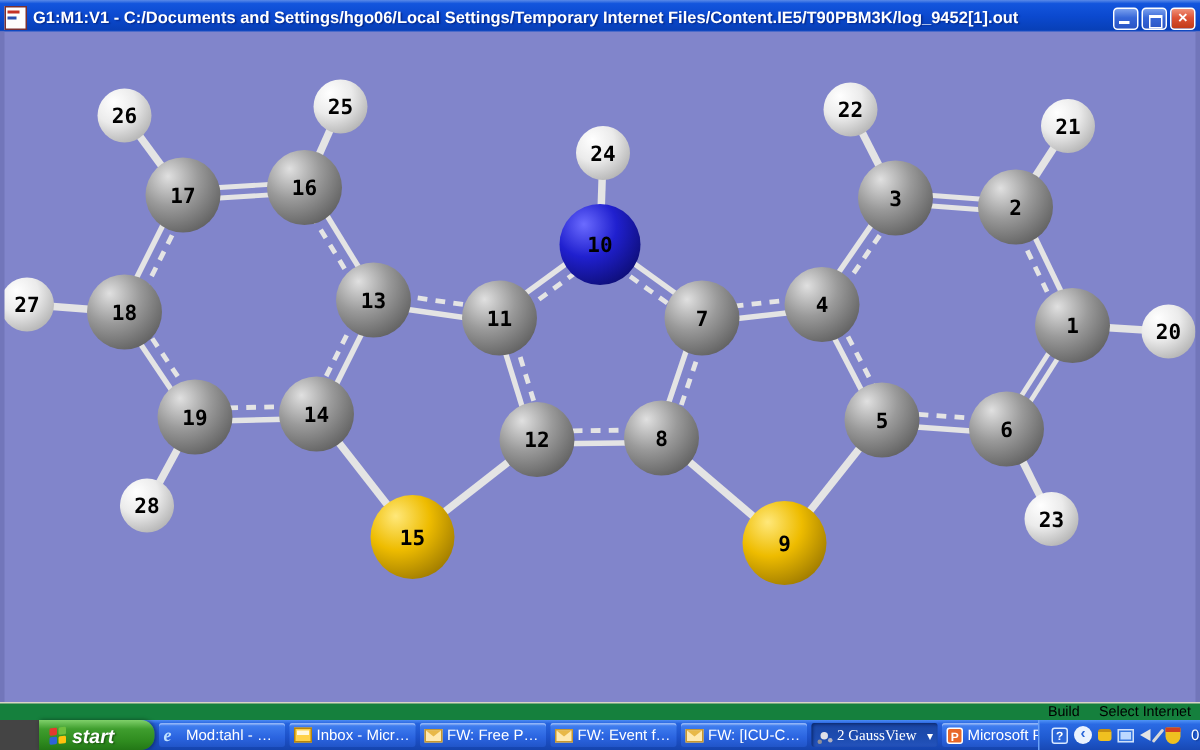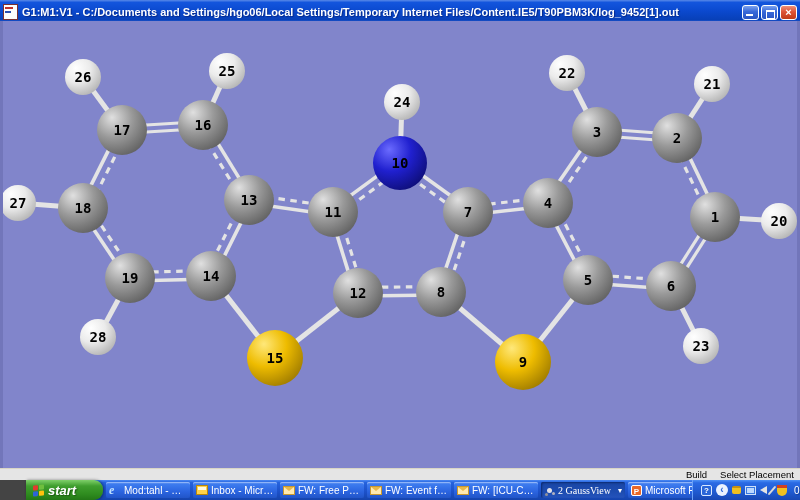--- a/index.html
+++ b/index.html
@@ -32,7 +32,7 @@
   .atom-label{font-family:"DejaVu Sans Mono",monospace;font-size:14px;font-weight:bold;fill:#000;}
 
   
-  .statusbar{position:absolute;left:0;top:468px;width:800px;height:12px;background:#e5e5e5;
+  .statusbar{position:absolute;left:0;top:468px;width:800px;height:12px;background:#15803d;
     border-top:1px solid #d9d6c6;box-sizing:border-box;display:flex;justify-content:flex-end;
     align-items:center;gap:13px;padding-right:6px;font-size:9.5px;color:#000;}
 

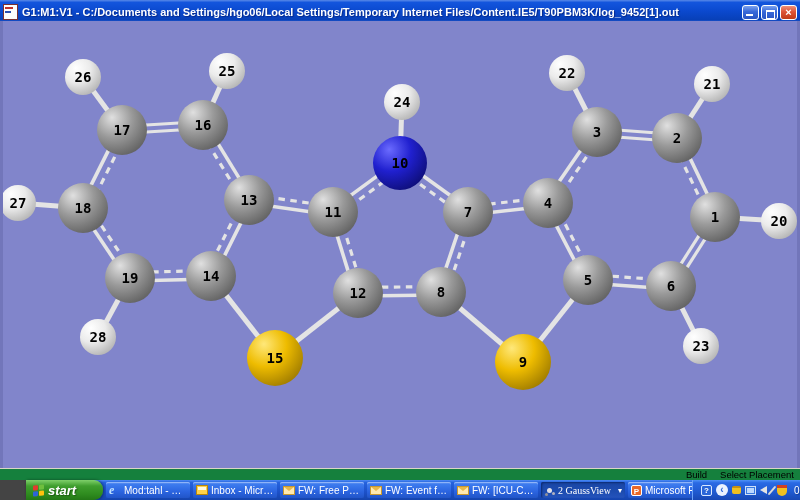--- a/index.html
+++ b/index.html
@@ -363,7 +363,7 @@
 
   <div class="statusbar">
     <span>Build</span>
-    <span>Select Placement</span>
+    <span>Select Internet</span>
   </div>
 
   <div class="taskbar">

